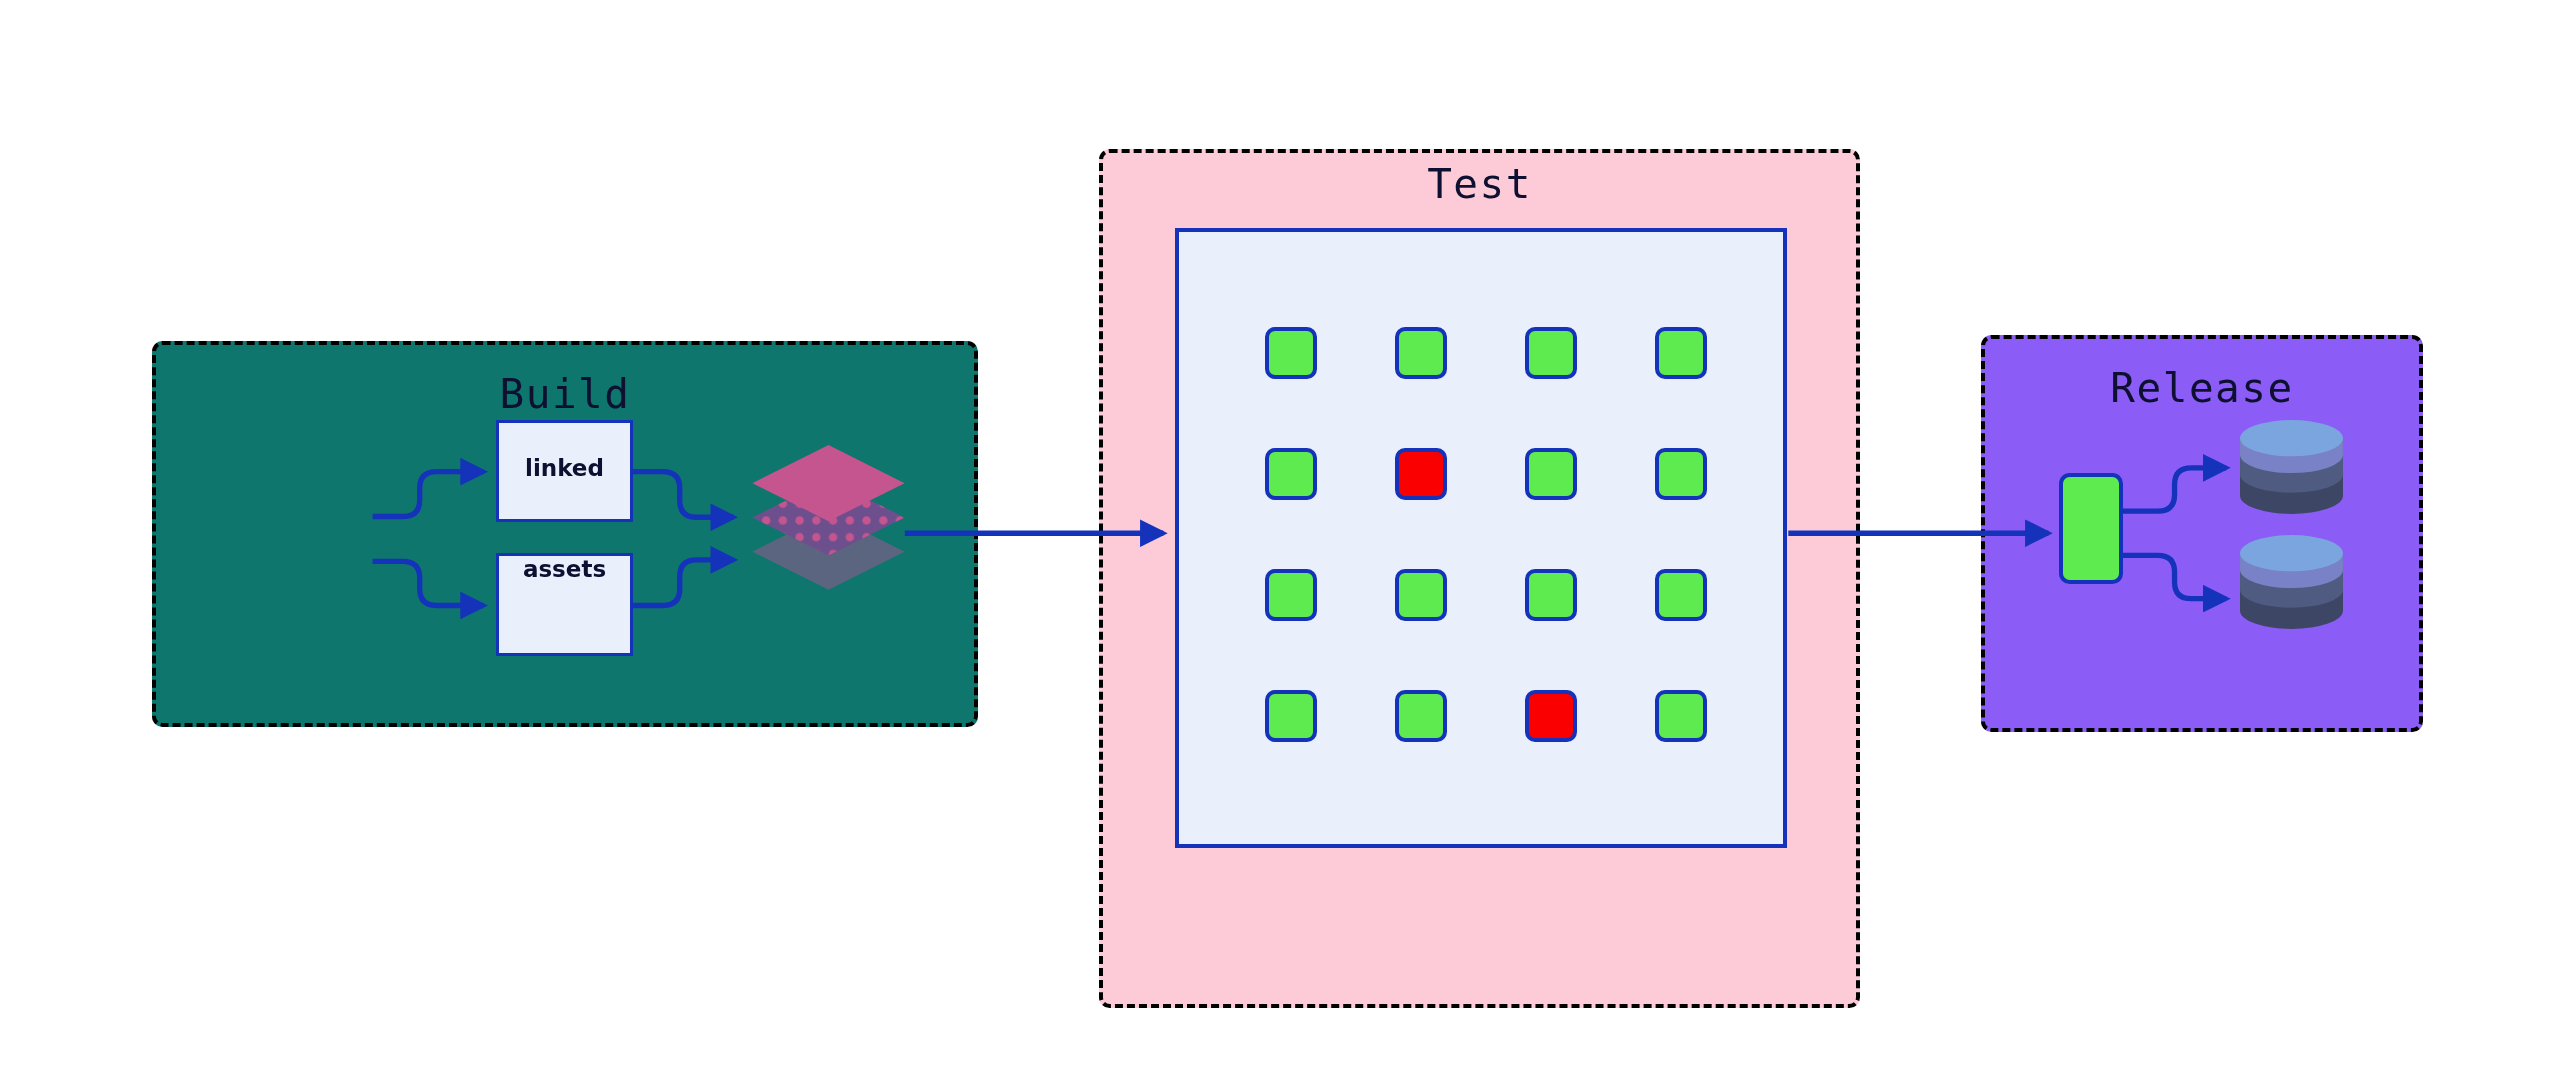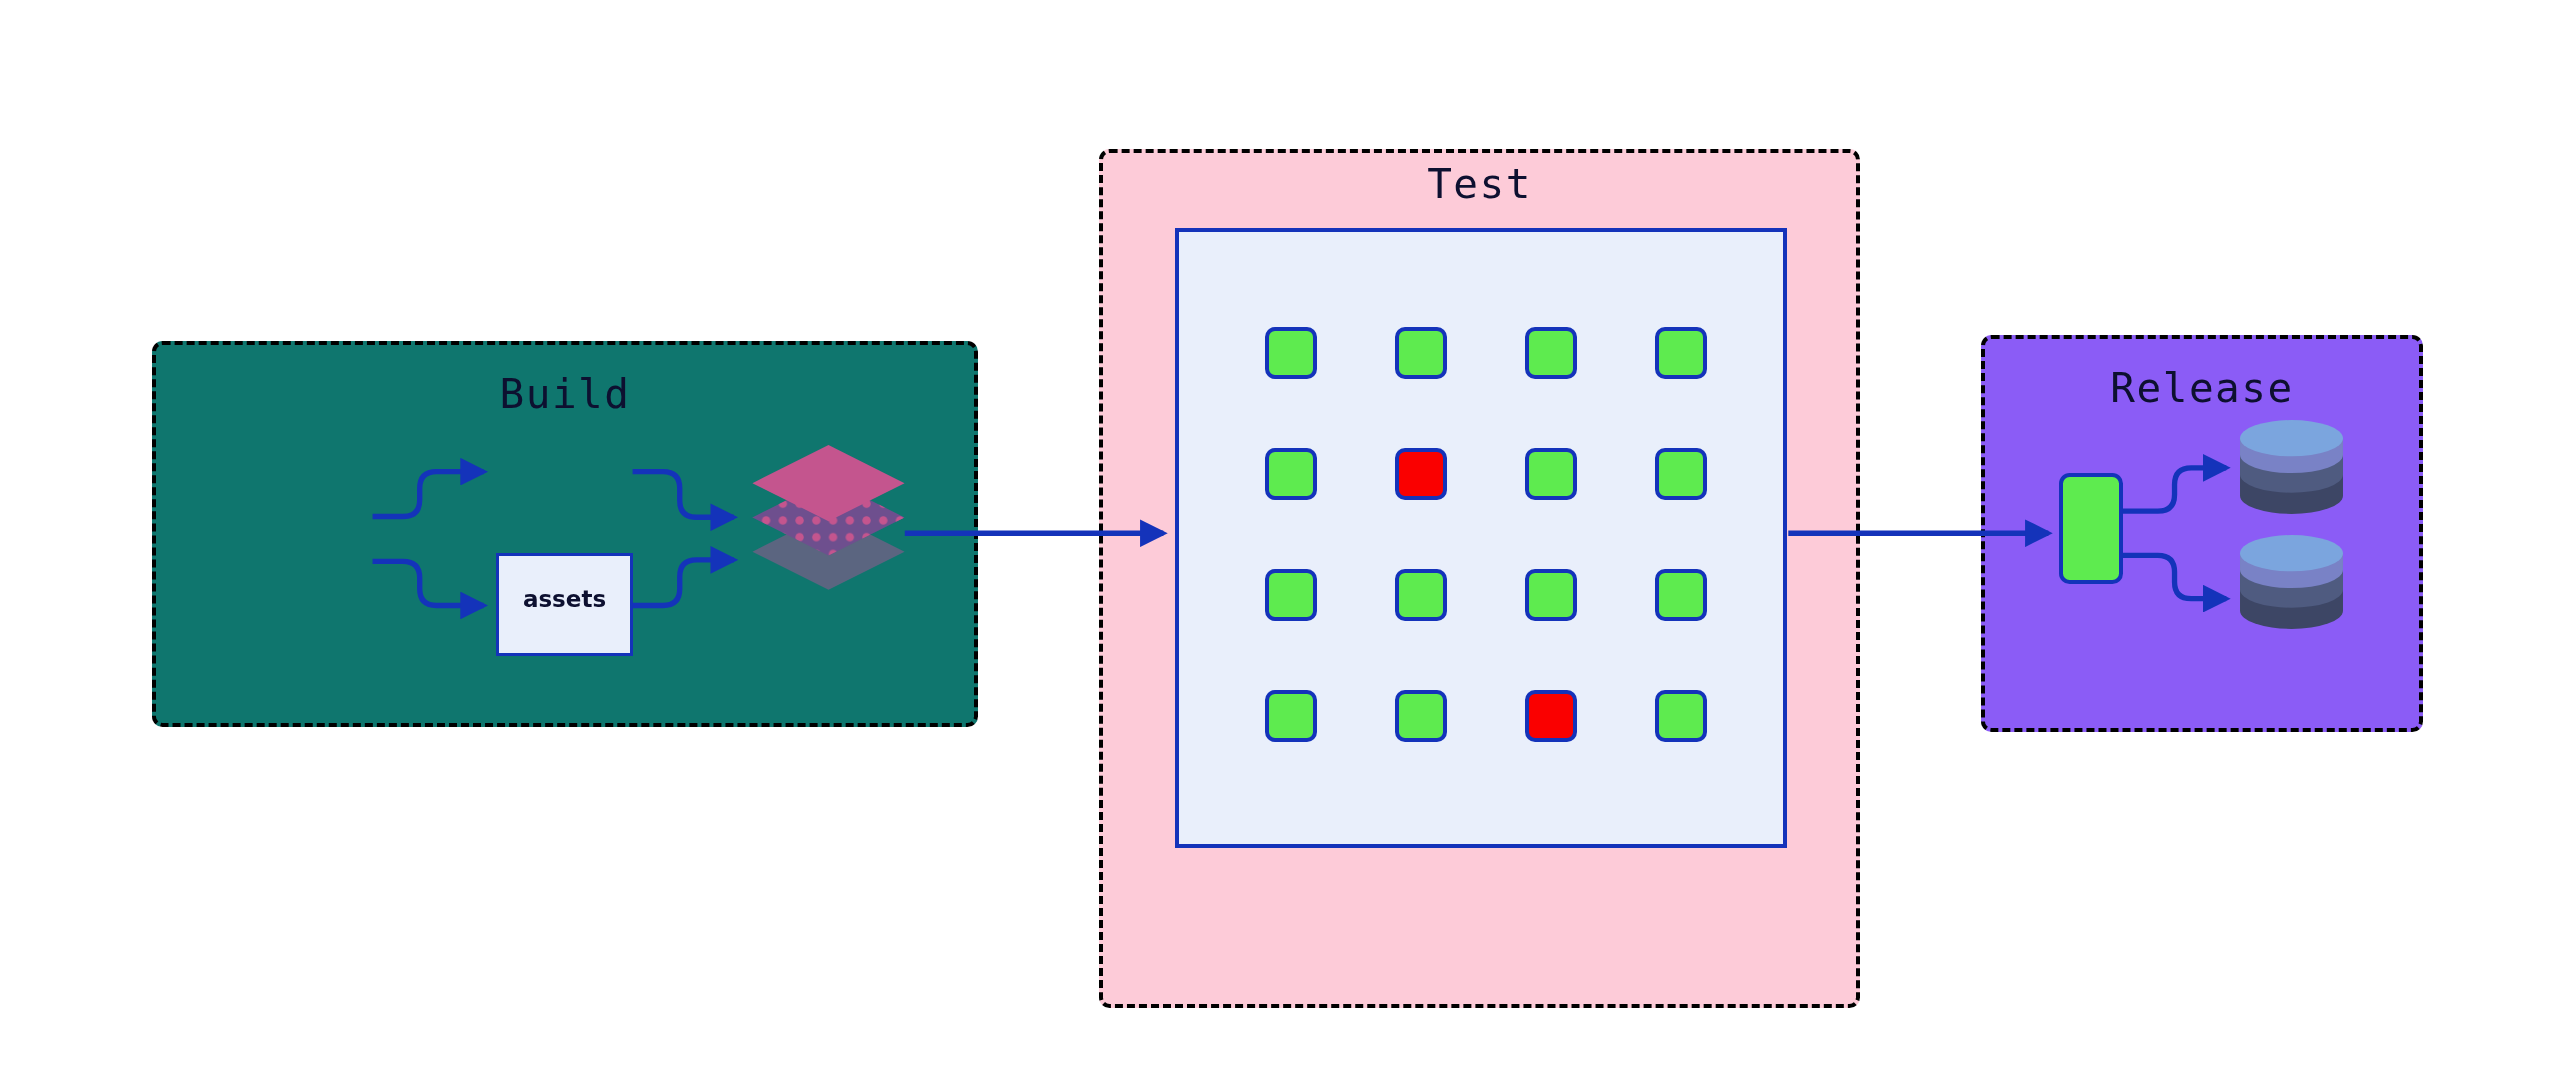--- a/index.html
+++ b/index.html
@@ -158,6 +158,9 @@
   </div>
 
 
+  <div class="node" id="node-linked">
+    <span class="node-label">linked</span>
+  </div>
 
   <div class="node" id="node-assets">
     <span class="node-label">assets</span>

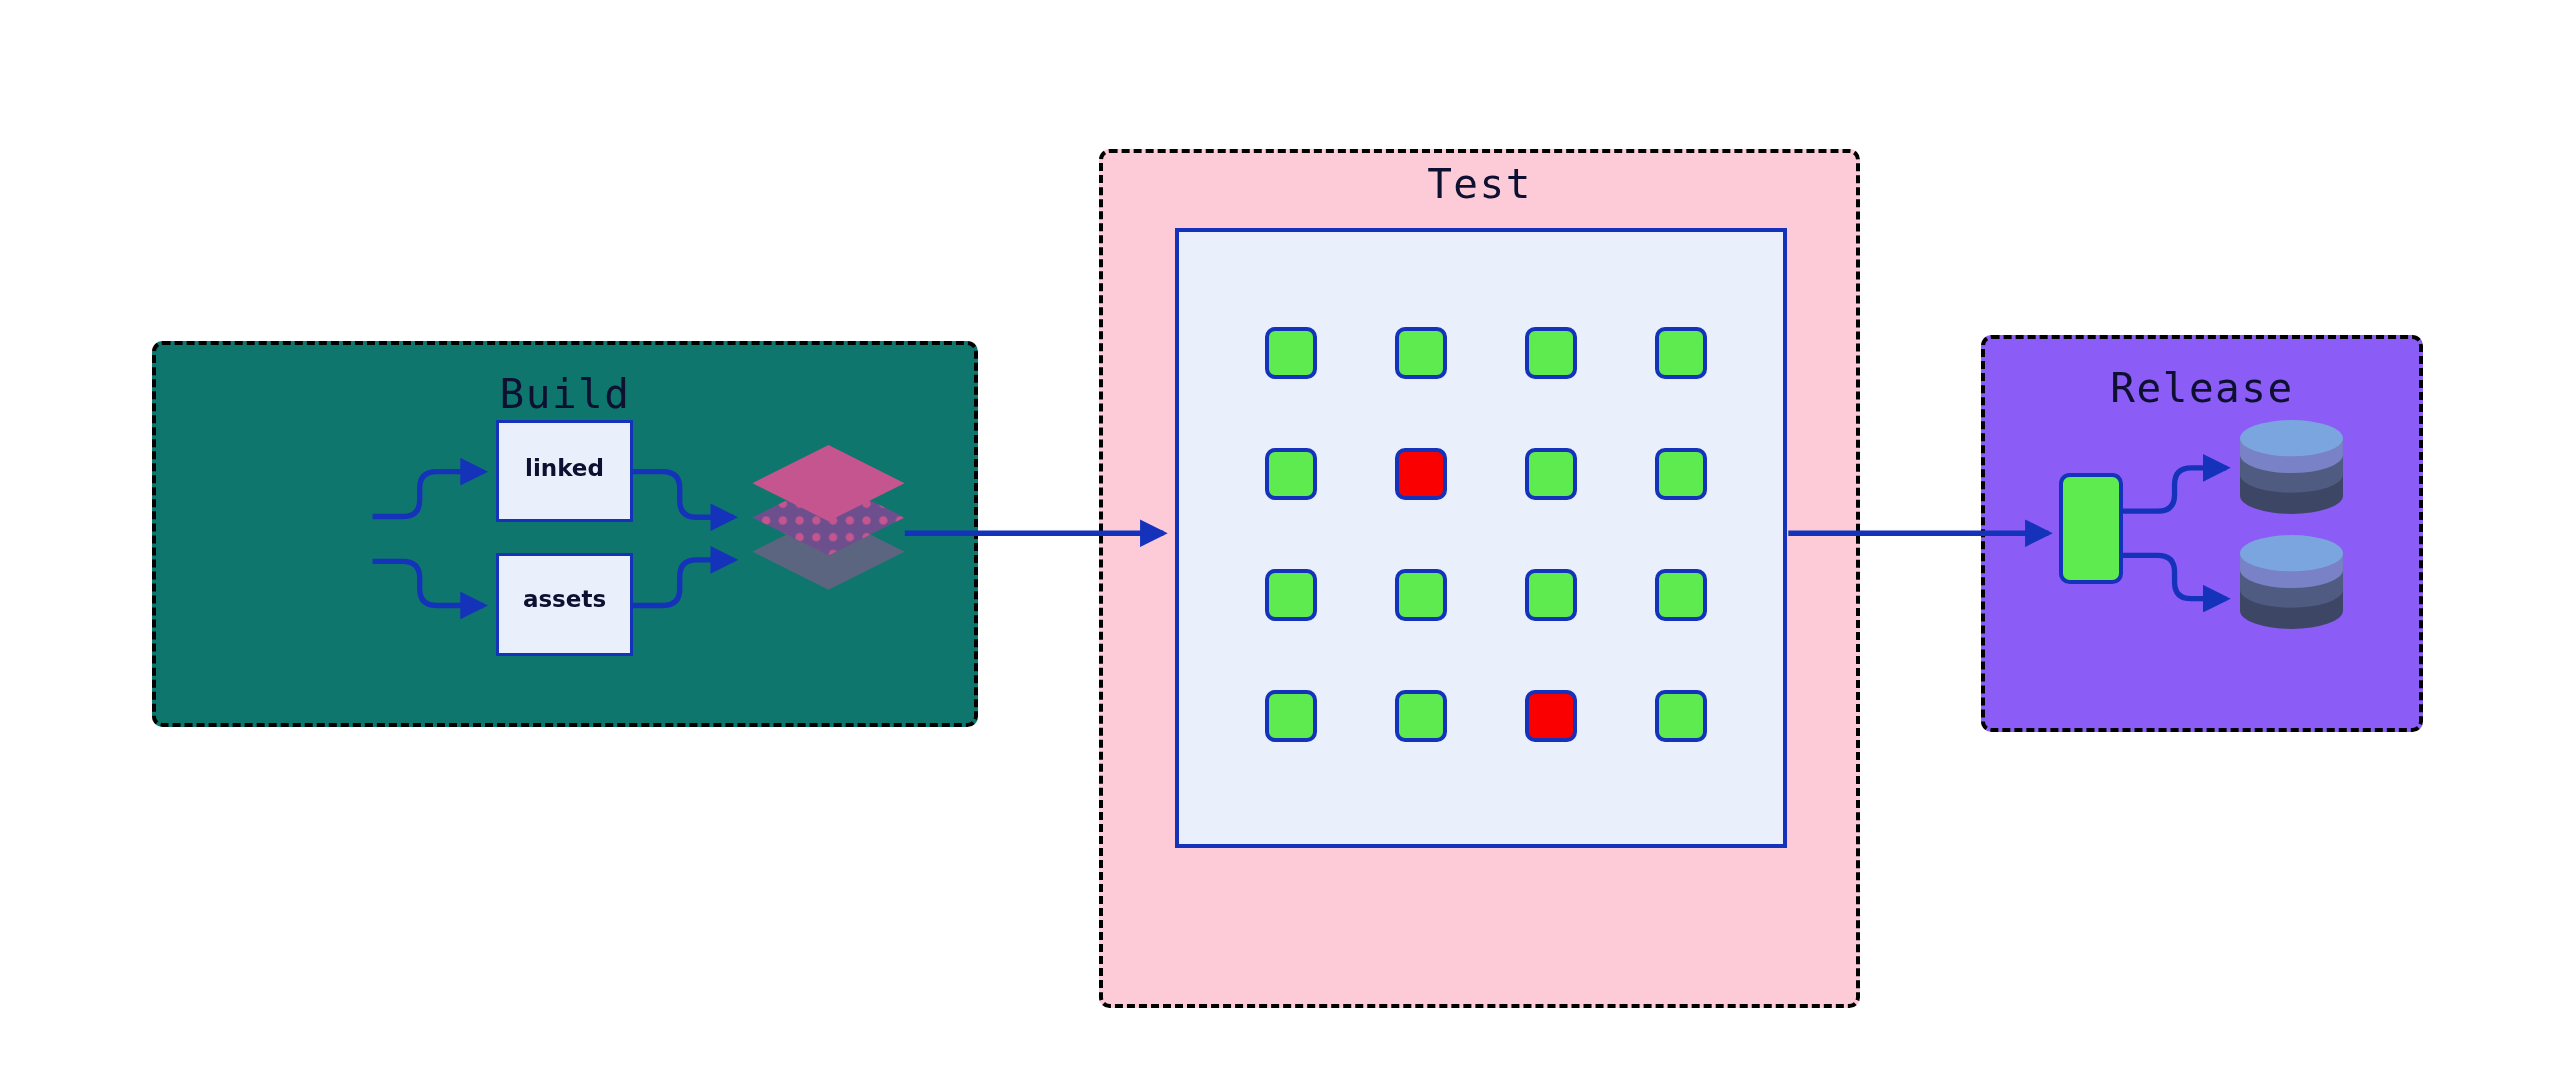--- a/index.html
+++ b/index.html
@@ -91,7 +91,7 @@
   #node-assets {
     left: 496px; top: 553px;
     width: 137px; height: 103px;
-    align-items: center;
+    align-items: flex-start;
     padding-bottom: 10.6px;
   }
   #node-linked .node-label { transform: translateY(-3px); }

